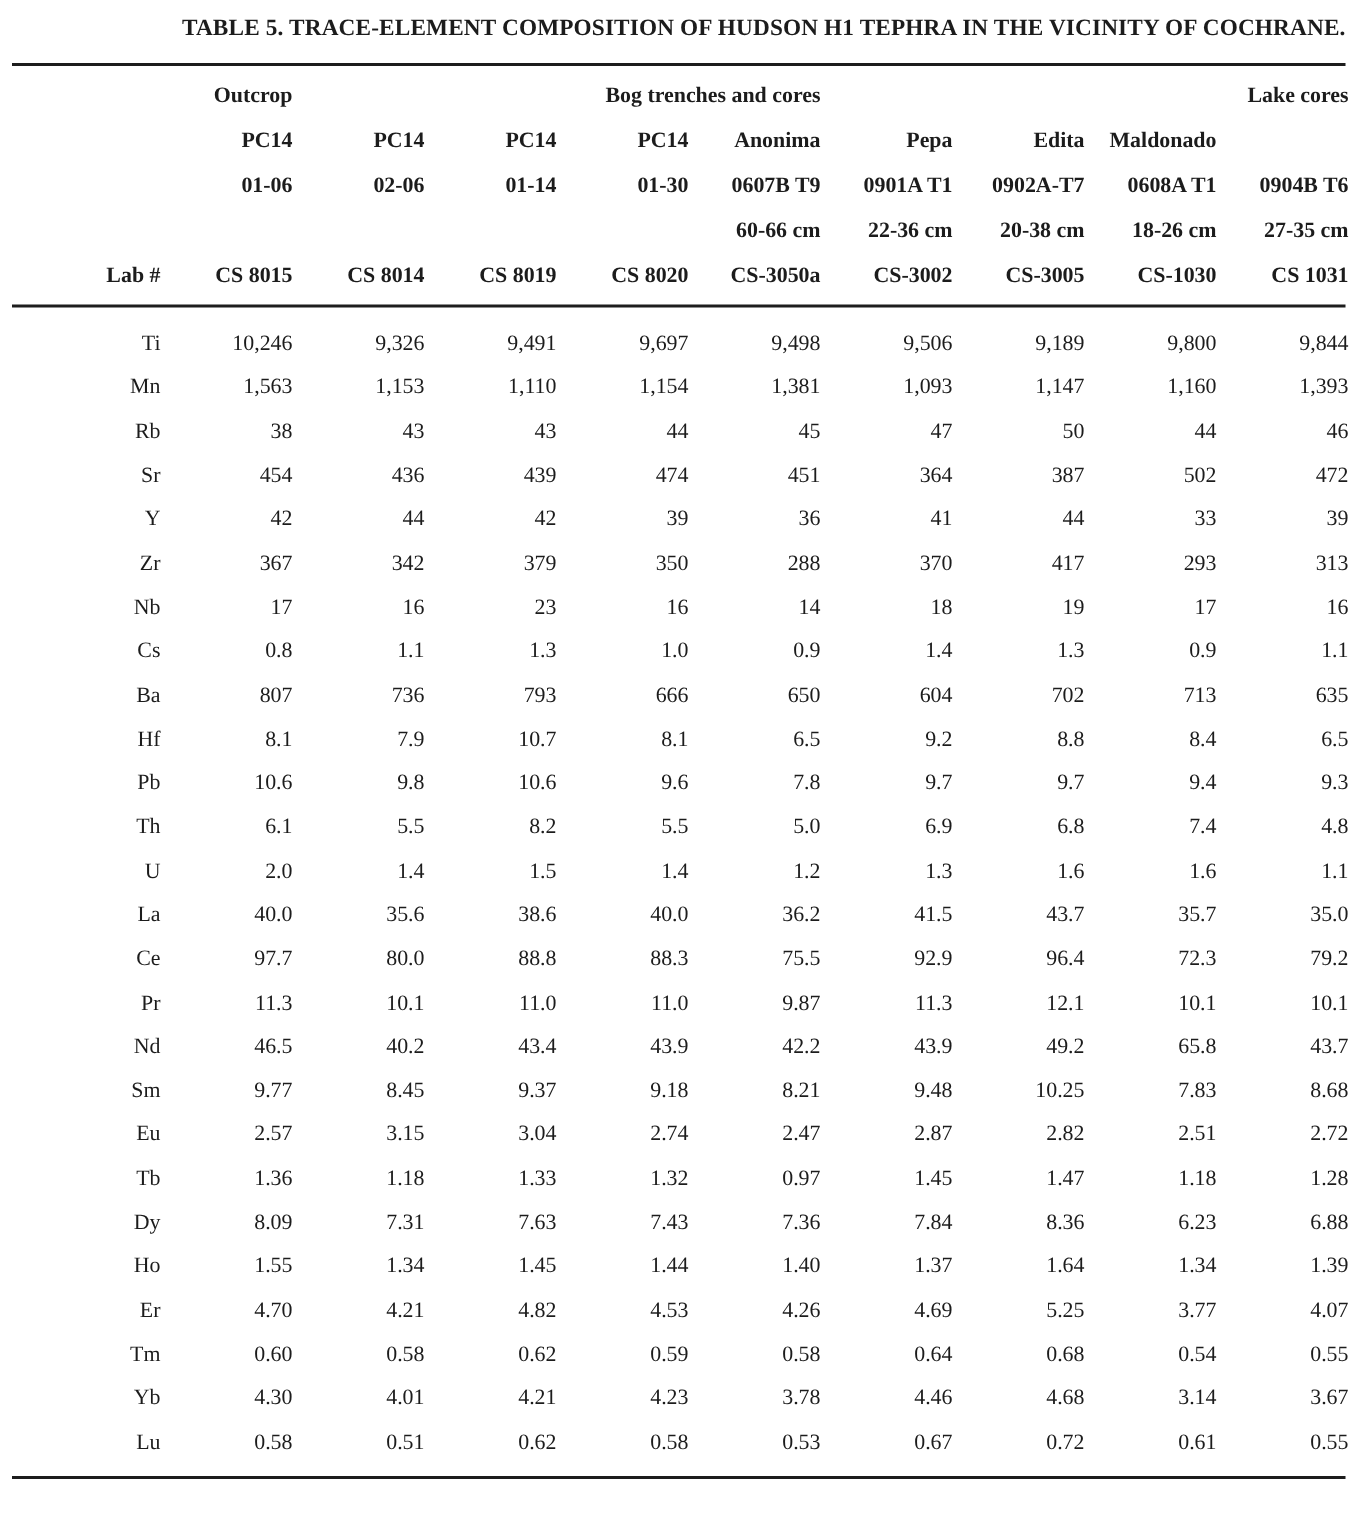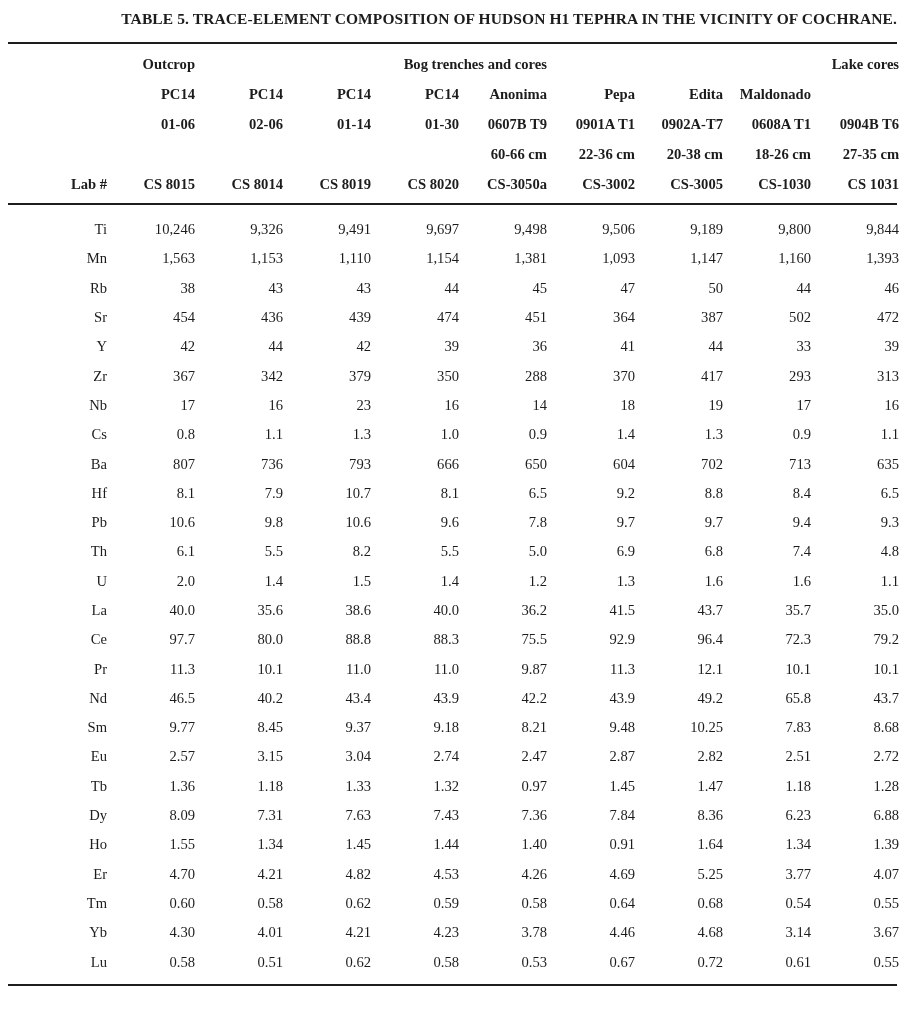--- a/index.html
+++ b/index.html
@@ -425,7 +425,7 @@
           <td class="cell-val">1.45</td>
           <td class="cell-val">1.44</td>
           <td class="cell-val">1.40</td>
-          <td class="cell-val">0.91</td>
+          <td class="cell-val">1.37</td>
           <td class="cell-val">1.64</td>
           <td class="cell-val">1.34</td>
           <td class="cell-val">1.39</td>

